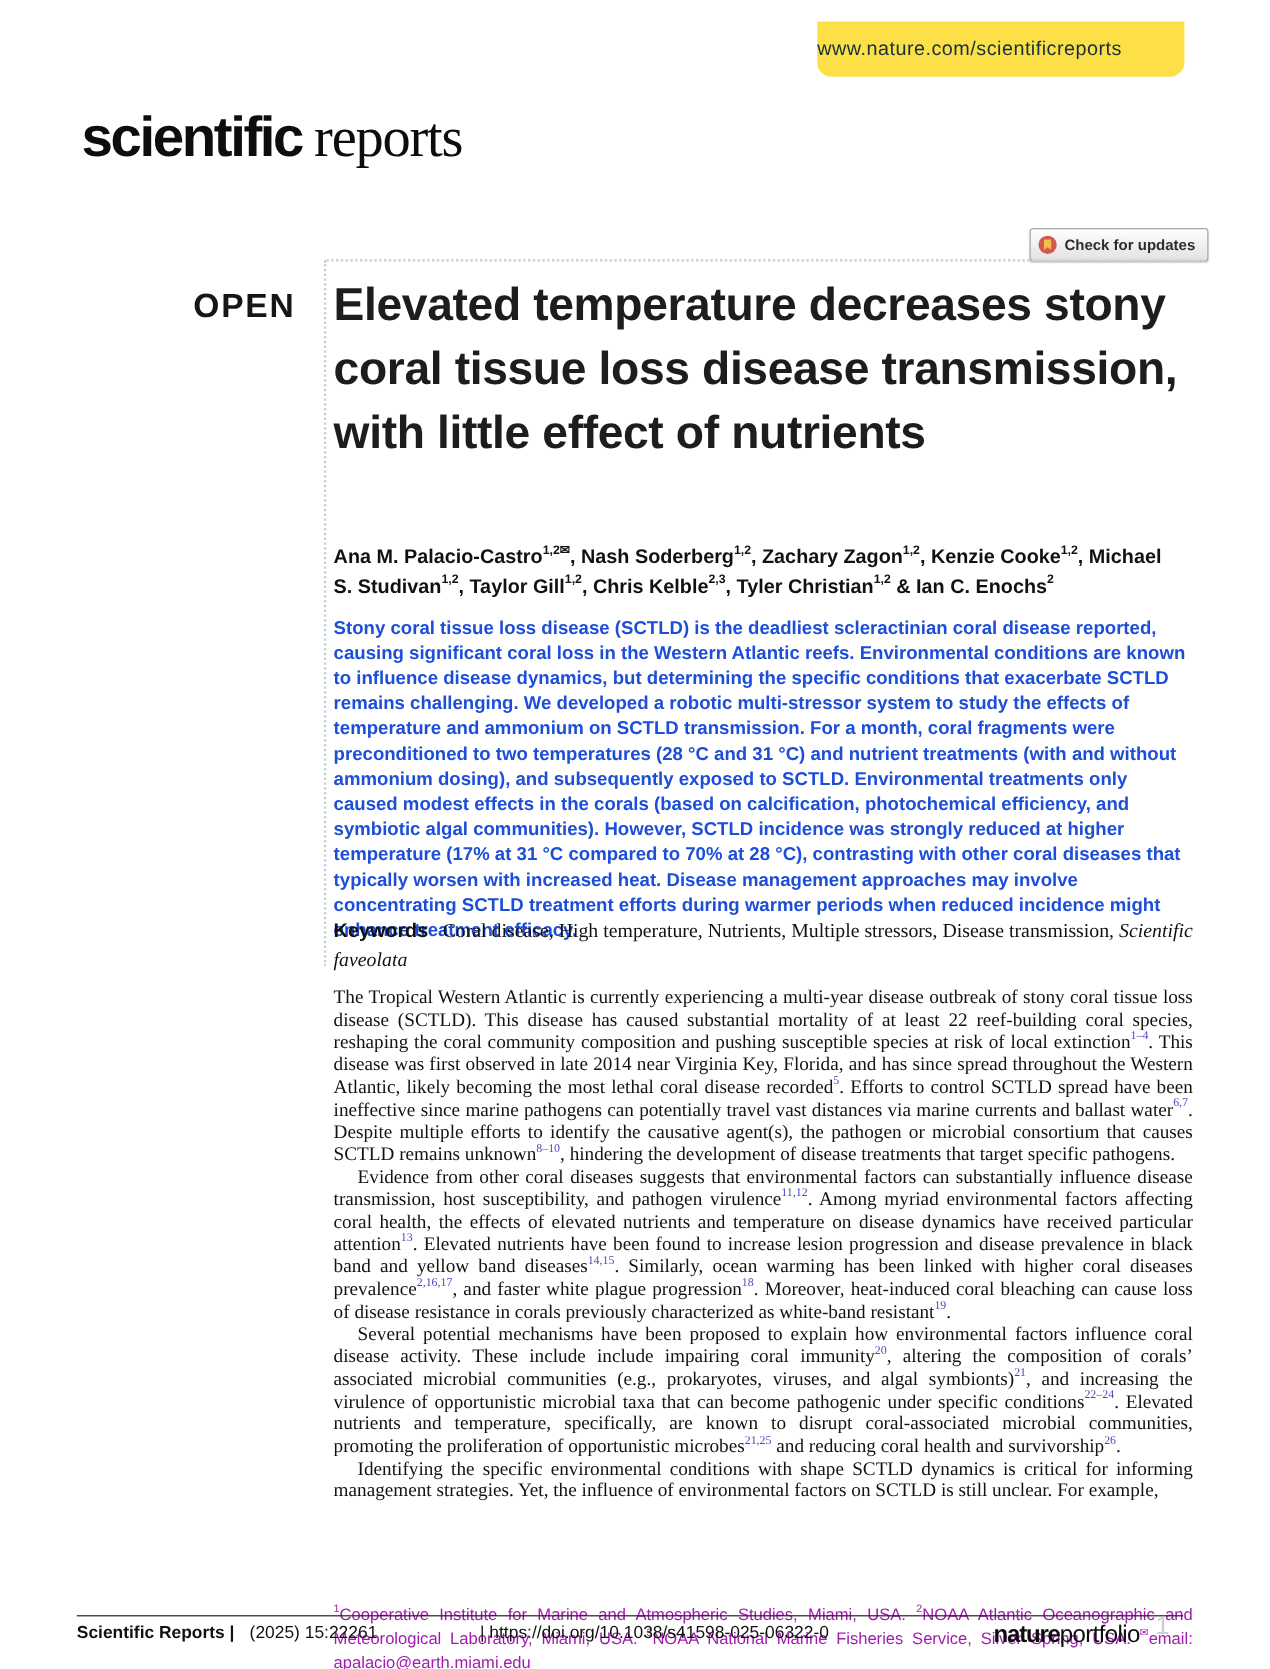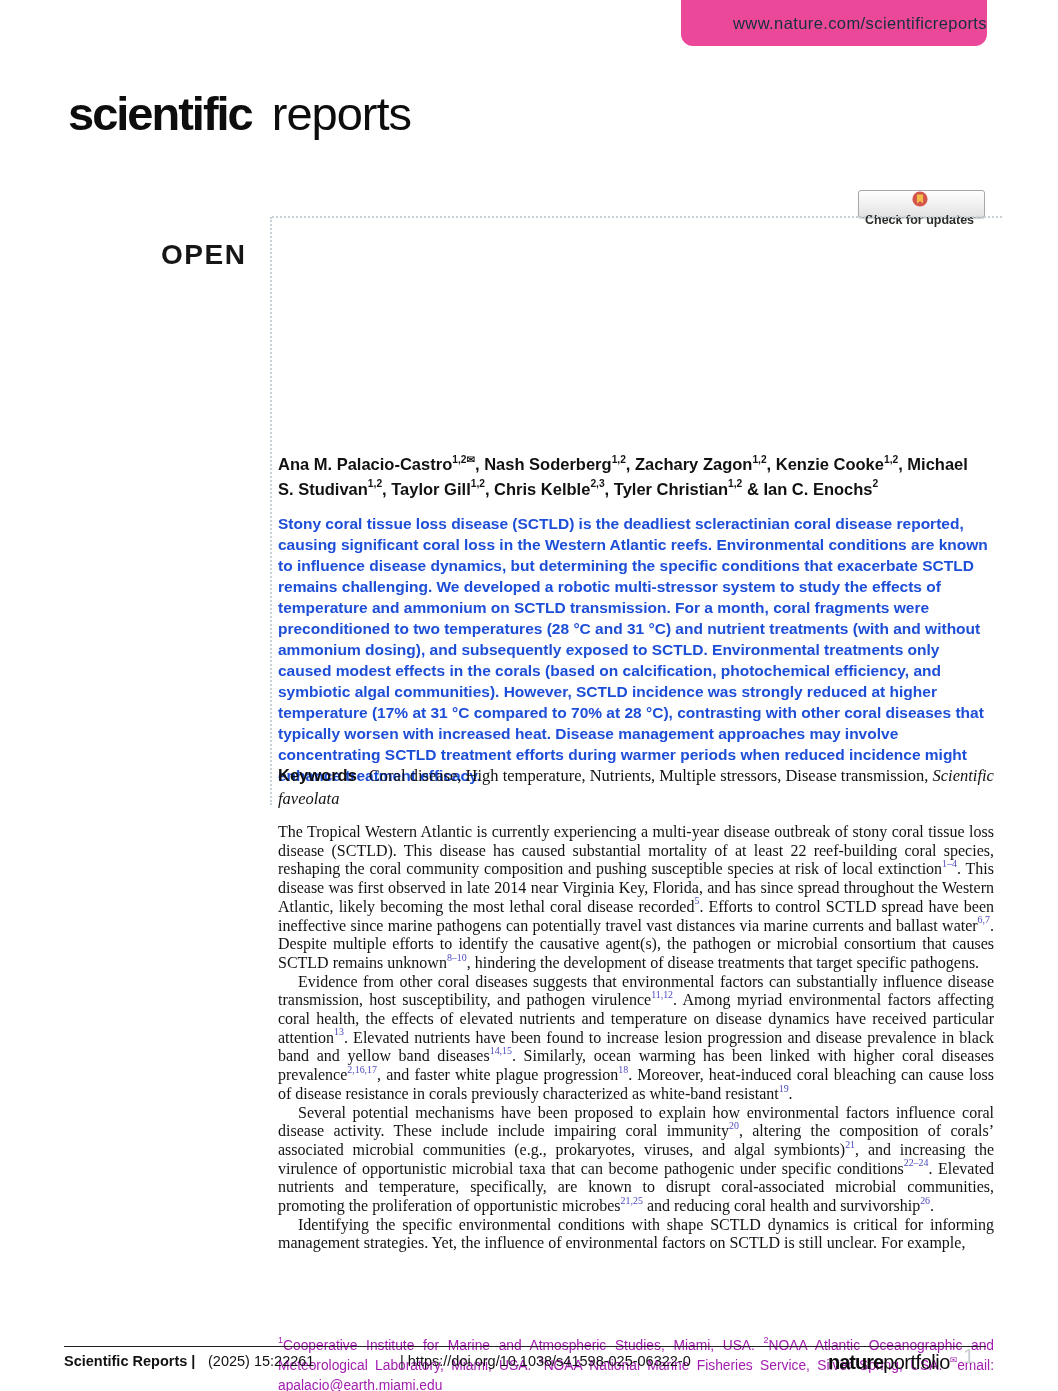--- a/index.html
+++ b/index.html
@@ -6,8 +6,8 @@
   .page{position:relative;width:1058px;height:1391px;background:#ffffff;overflow:hidden;
         font-family:"Liberation Sans",sans-serif;color:#1a1a1a;}
 
-  .url-tab{position:absolute;left:681px;top:0;width:306px;height:46px;background:#ec4899;
-           border-radius:0 0 12px 12px;display:flex;align-items:center;justify-content:flex-end;
+  .url-tab{position:absolute;left:681px;top:18px;width:306px;height:46px;background:#fde047;
+           border-radius:0 0 12px 12px;display:flex;align-items:center;justify-content:flex-start;
            font-size:16.5px;color:#14313d;letter-spacing:.4px;}
 
   .logo{position:absolute;left:68px;top:86px;font-size:47px;color:#0d0d0d;white-space:nowrap;}

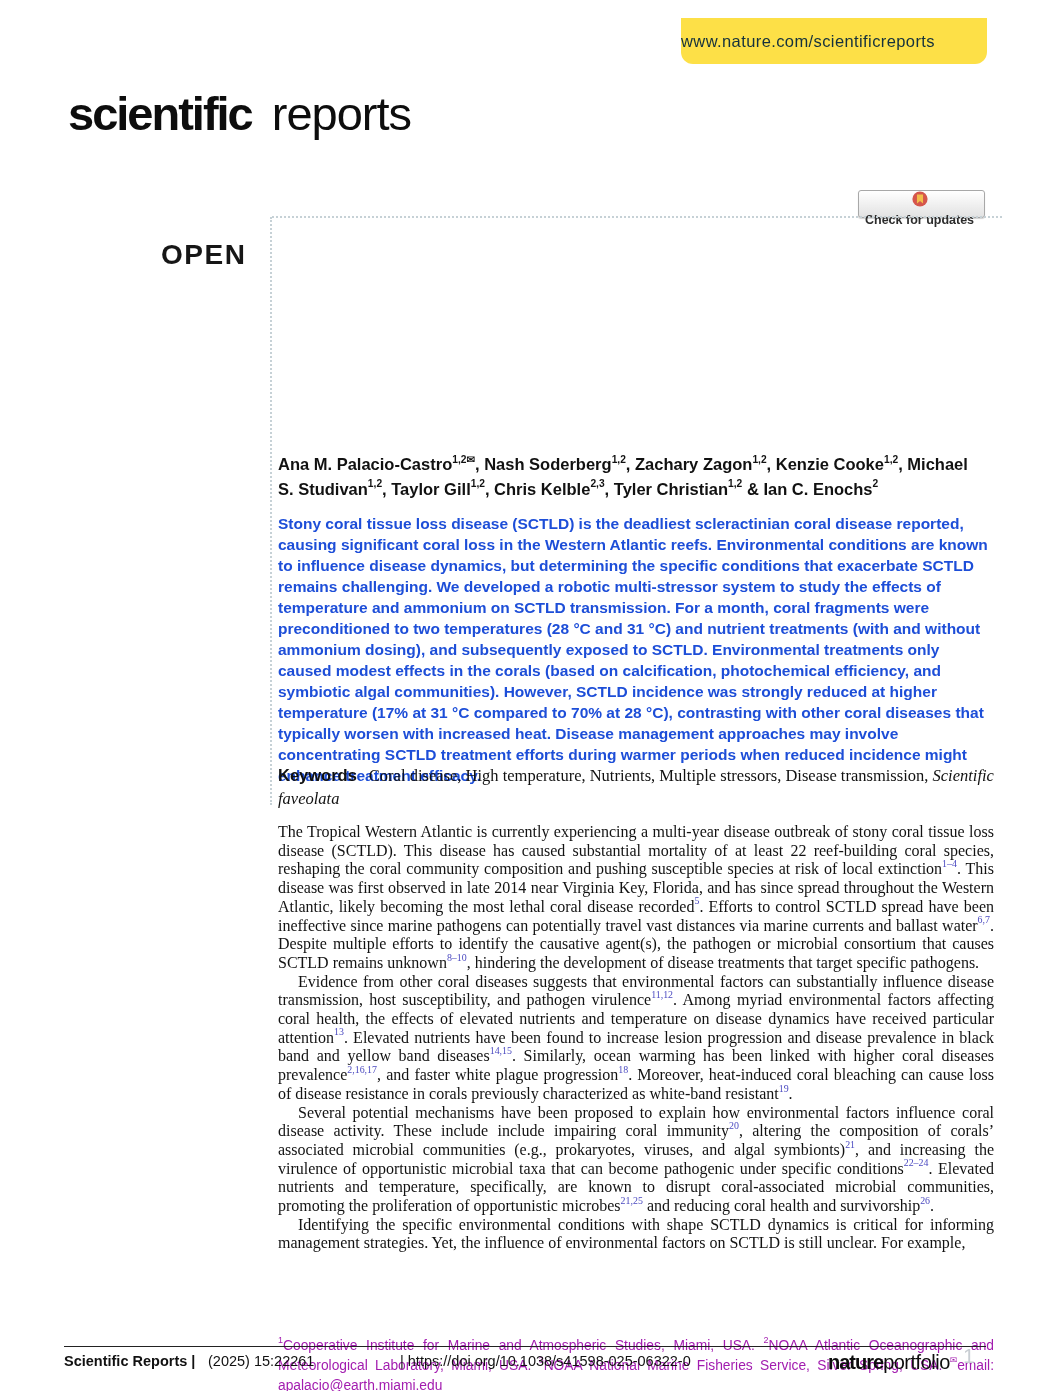--- a/index.html
+++ b/index.html
@@ -12,7 +12,7 @@
 
   .logo{position:absolute;left:68px;top:86px;font-size:47px;color:#0d0d0d;white-space:nowrap;}
   .logo .lg-bold{font-weight:bold;letter-spacing:-2px;}
-  .logo .lg-reg{font-weight:normal;letter-spacing:-1px;margin-left:20px;}
+  .logo .lg-reg{font-weight:normal;letter-spacing:-1px;margin-left:10px;font-family:Liberation Serif, serif;}
 
   .check-btn{position:absolute;left:858px;top:190px;height:26px;padding:0 10px 0 6px;
              display:flex;align-items:center;gap:6px;background:linear-gradient(#ffffff,#e2e2e2);

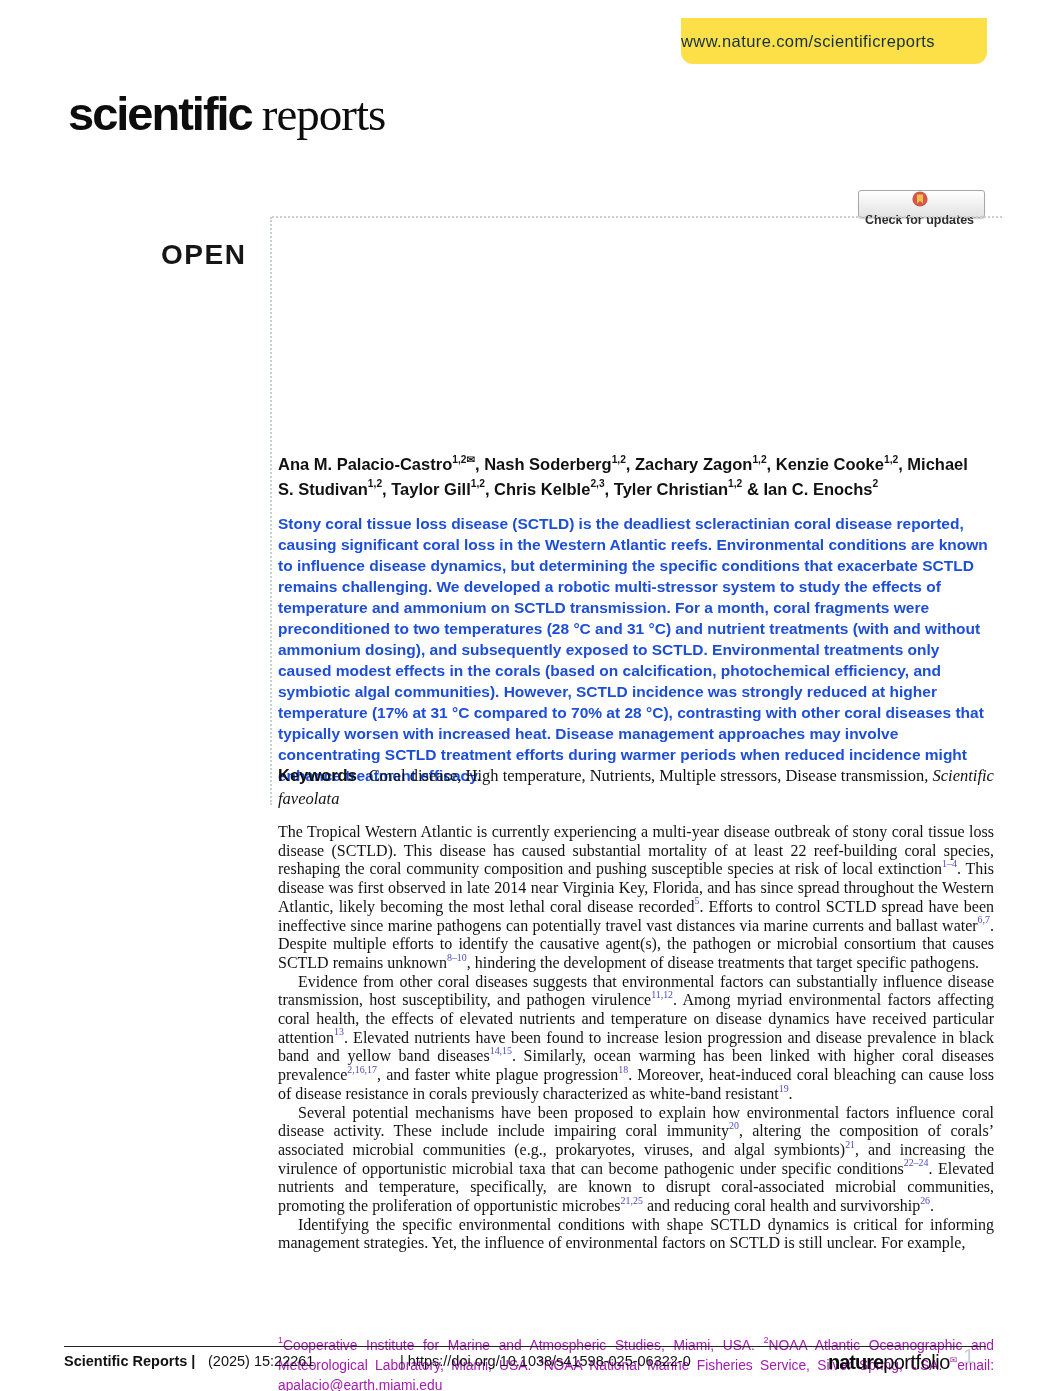--- a/index.html
+++ b/index.html
@@ -17,7 +17,7 @@
   .check-btn{position:absolute;left:858px;top:190px;height:26px;padding:0 10px 0 6px;
              display:flex;align-items:center;gap:6px;background:linear-gradient(#ffffff,#e2e2e2);
              border:1px solid #a8a8a8;border-radius:3px;font-size:12.5px;font-weight:bold;
-             color:#2d2d2d;box-shadow:0 1px 1px rgba(0,0,0,.18);cursor:pointer;flex-direction:column;}
+             color:#2d2d2d;box-shadow:0 1px 1px rgba(0,0,0,.18);cursor:pointer;}
   .check-btn svg{display:block;}
 
   .dot-h{position:absolute;left:272px;top:216px;width:730px;height:0;border-top:2px dotted #c6d1d6;}

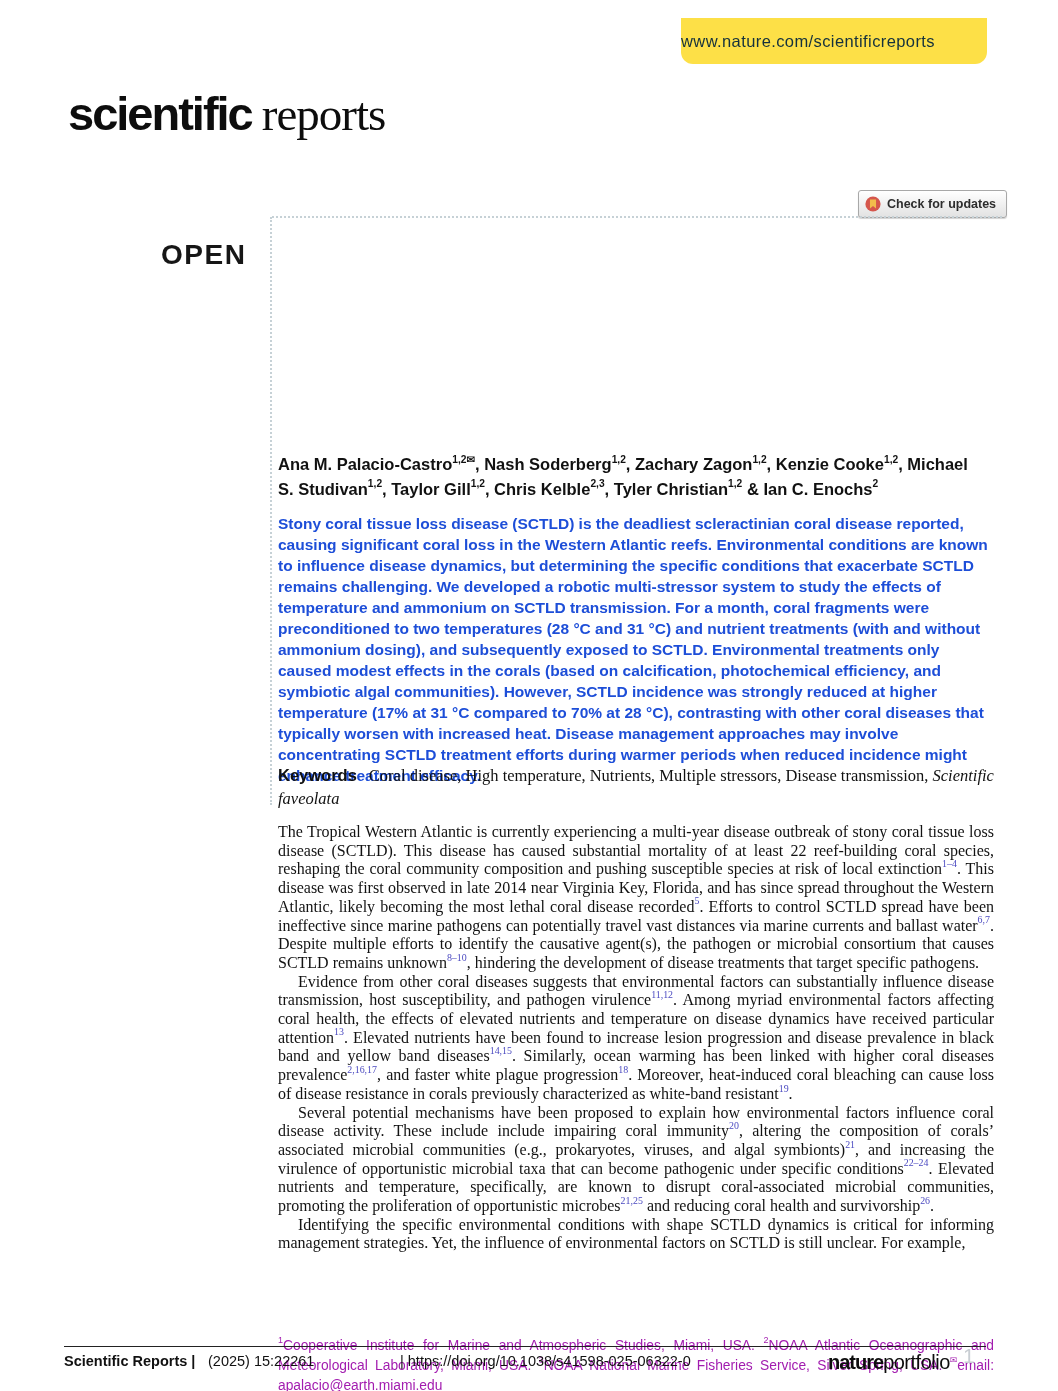--- a/index.html
+++ b/index.html
@@ -88,6 +88,7 @@
 
   <div class="open">OPEN</div>
 
+  <h1 class="title" style="margin:0;">Elevated temperature decreases stony coral tissue loss disease transmission, with little effect of nutrients</h1>
 
   <div class="authors">Ana M. Palacio-Castro<sup>1,2</sup><sup>✉</sup>, Nash Soderberg<sup>1,2</sup>, Zachary Zagon<sup>1,2</sup>, Kenzie Cooke<sup>1,2</sup>, Michael S. Studivan<sup>1,2</sup>, Taylor Gill<sup>1,2</sup>, Chris Kelble<sup>2,3</sup>, Tyler Christian<sup>1,2</sup> &amp; Ian C. Enochs<sup>2</sup></div>
 

